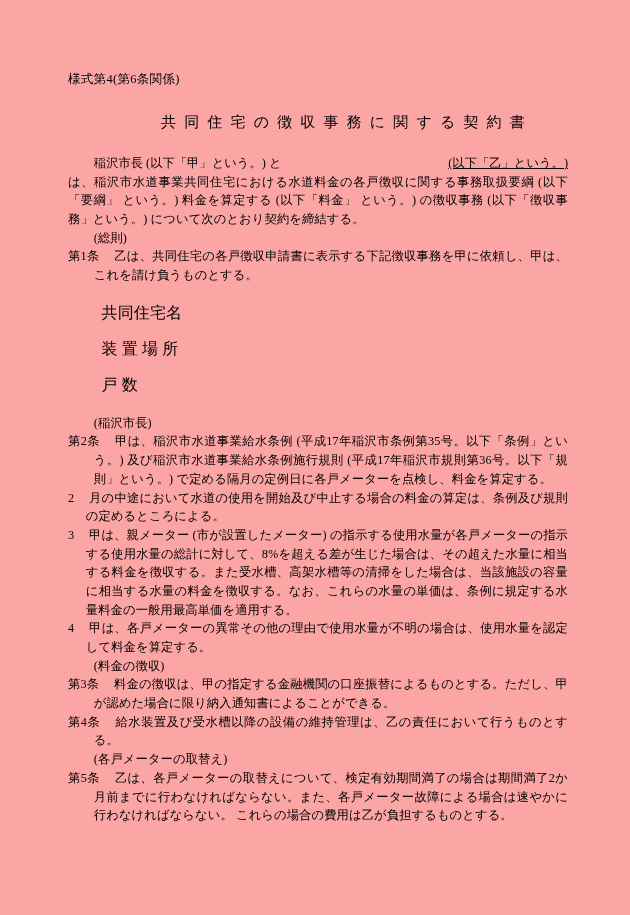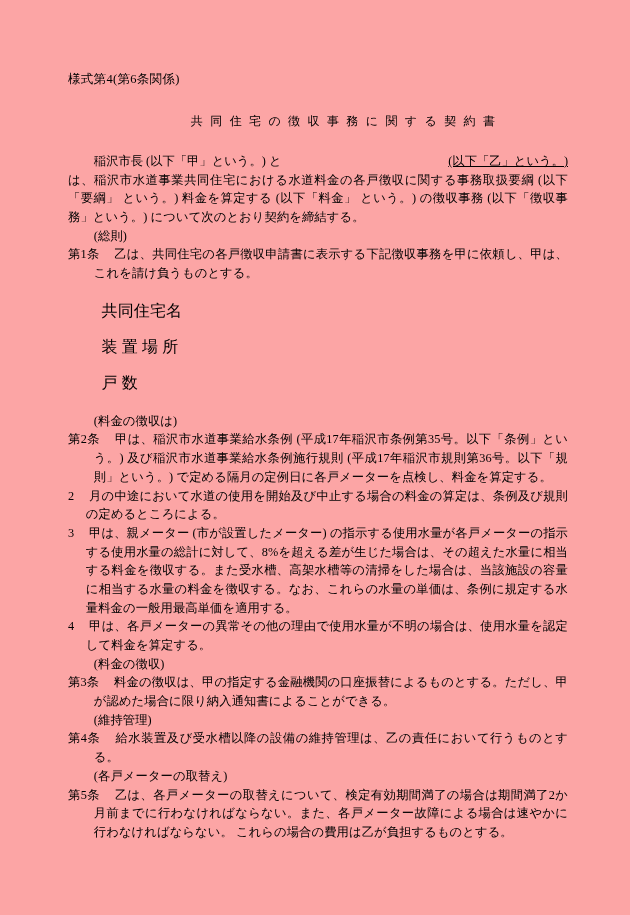--- a/index.html
+++ b/index.html
@@ -32,7 +32,7 @@
     margin-bottom: 26px;
   }
   .doc-title {
-    font-size: 12px;
+    font-size: 15px;
     text-align: center;
     letter-spacing: 2.2px;
     margin-left: 52px;

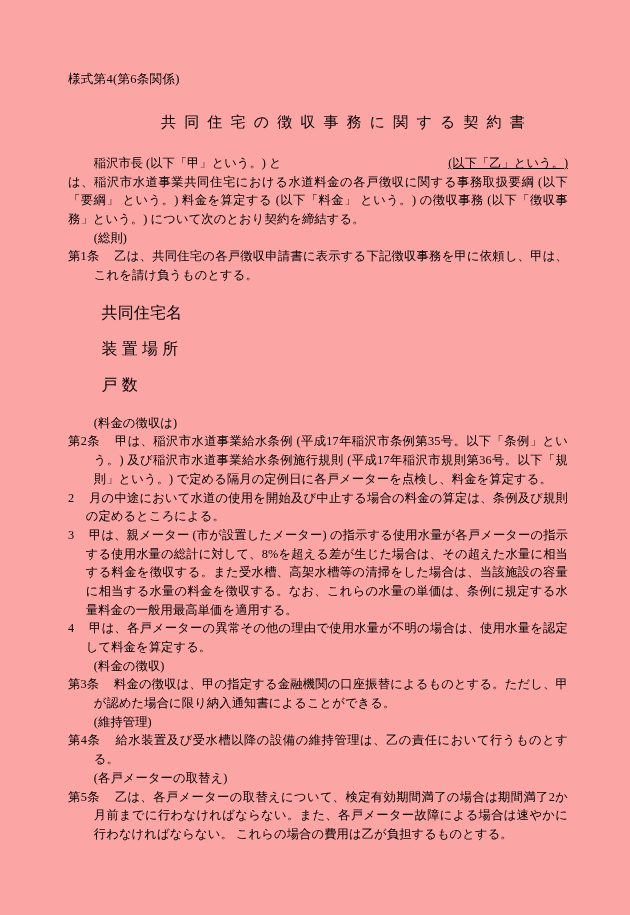--- a/index.html
+++ b/index.html
@@ -114,7 +114,7 @@
     </div>
     <div class="spacer-l"></div>
 
-    <div class="para indent1">(料金の徴収は)</div>
+    <div class="para indent1">(稲沢市長)</div>
     <div class="para hang">
       <span>第2条</span><span class="gap-sm"></span><span>甲は、稲沢市水道事業給水条例 (平成17年稲沢市条例第35号。以下「条例」という。) 及び稲沢市水道事業給水条例施行規則 (平成17年稲沢市規則第36号。以下「規則」という。) で定める隔月の定例日に各戸メーターを点検し、料金を算定する。</span>
     </div>

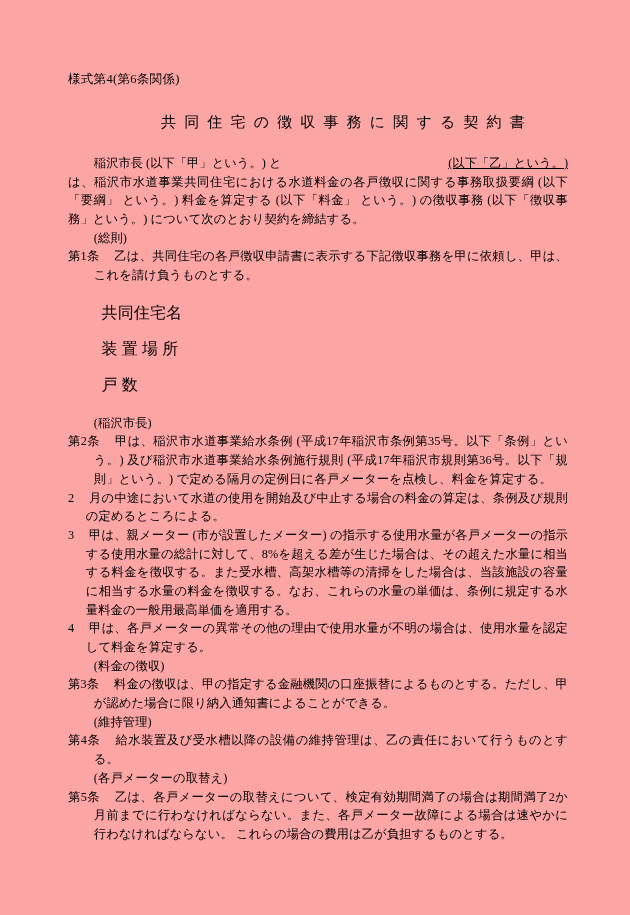--- a/index.html
+++ b/index.html
@@ -133,7 +133,6 @@
       <span>第3条</span><span class="gap-sm"></span><span>料金の徴収は、甲の指定する金融機関の口座振替によるものとする。ただし、甲が認めた場合に限り納入通知書によることができる。</span>
     </div>
 
-    <div class="para indent1">(維持管理)</div>
     <div class="para hang">
       <span>第4条</span><span class="gap-sm"></span><span>給水装置及び受水槽以降の設備の維持管理は、乙の責任において行うものとする。</span>
     </div>

